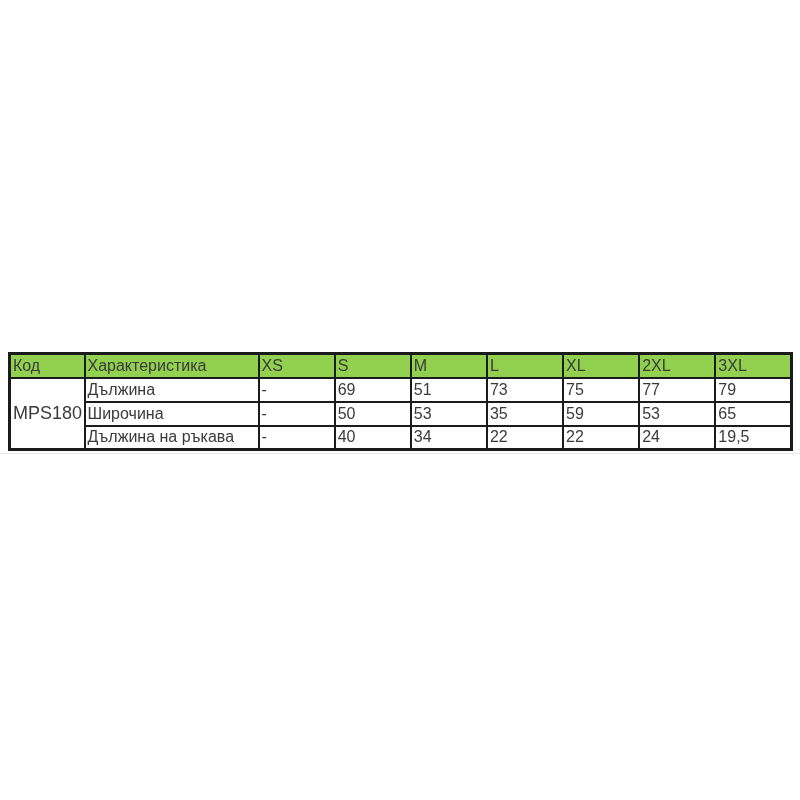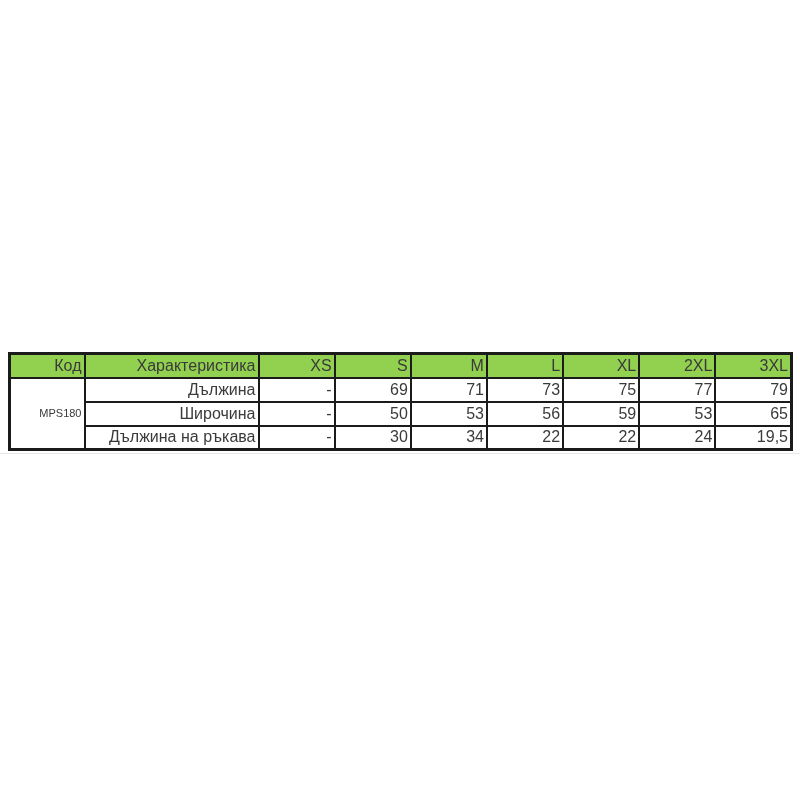--- a/index.html
+++ b/index.html
@@ -25,7 +25,7 @@
   col.col-char{width:174px;}
   table.size-chart th, table.size-chart td{
     border:2px solid var(--border-color);
-    text-align:right;vertical-align:middle;
+    text-align:left;vertical-align:middle;
     height:24px;padding:0 2px;
     white-space:nowrap;overflow:hidden;
     font-weight:normal;

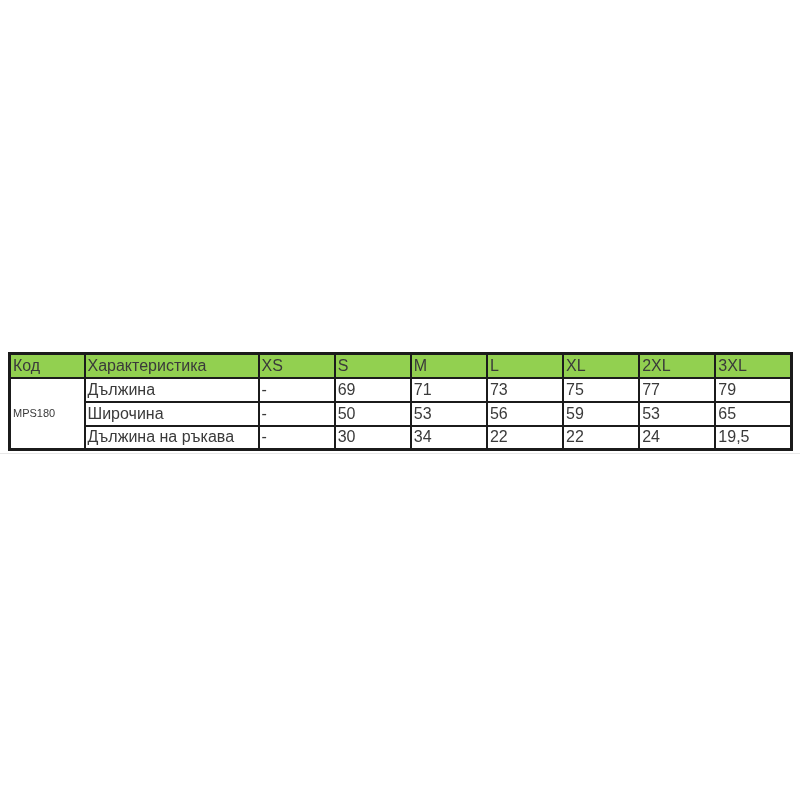--- a/index.html
+++ b/index.html
@@ -76,7 +76,7 @@
         <td>Дължина</td>
         <td>-</td>
         <td>69</td>
-        <td>71</td>
+        <td>51</td>
         <td>73</td>
         <td>75</td>
         <td>77</td>

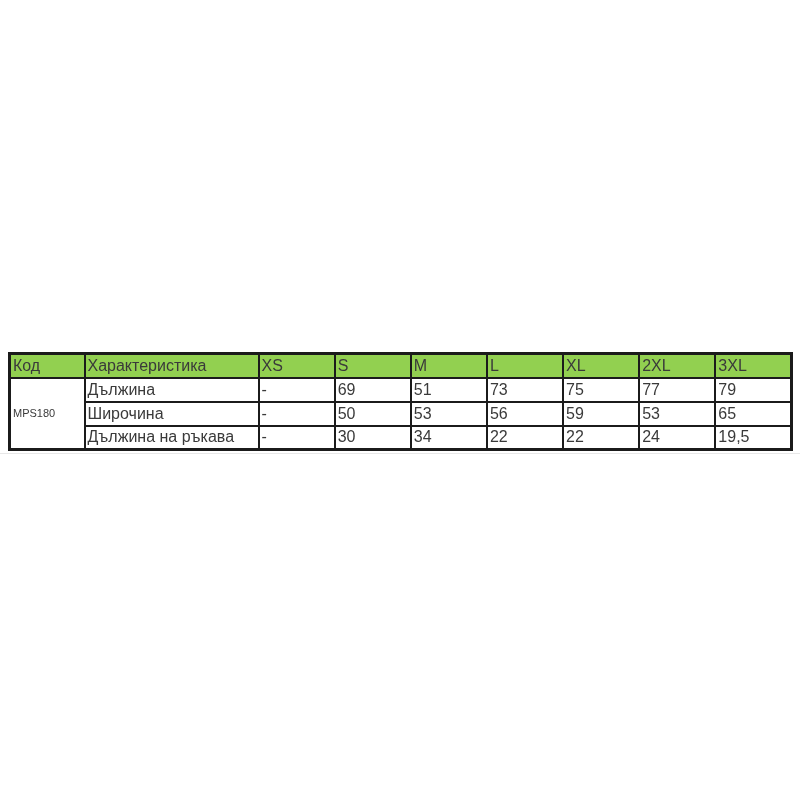--- a/index.html
+++ b/index.html
@@ -34,7 +34,7 @@
     background:var(--header-bg);
     border-top-width:3px;
   }
-  td.code-cell{font-size:11px;}
+  td.code-cell{font-size:18px;}
   .shadow-line{
     position:absolute;left:0;top:453px;width:800px;height:1px;
     background:var(--shadow-line);

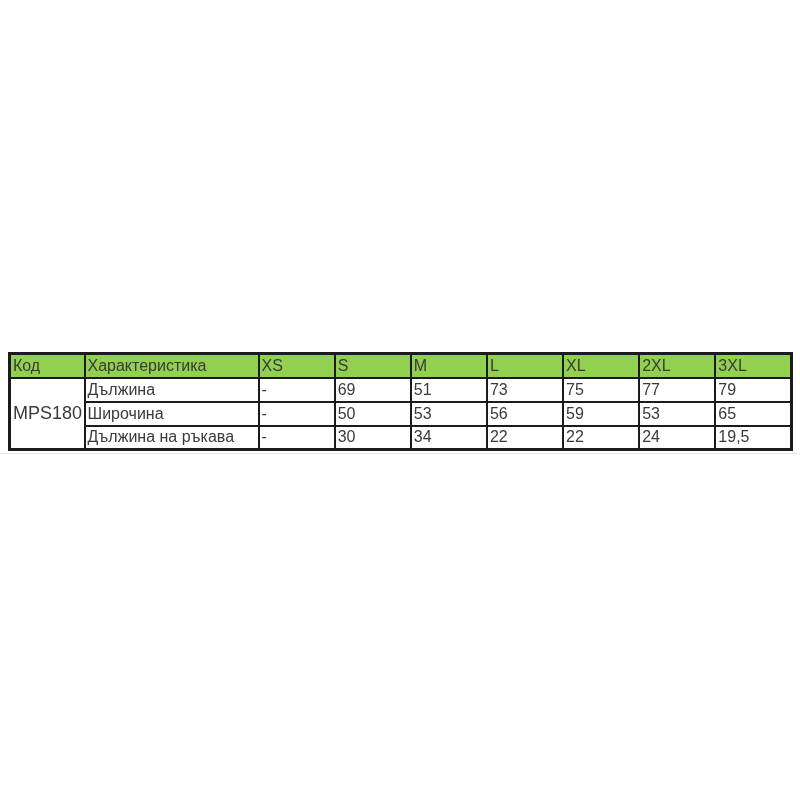--- a/index.html
+++ b/index.html
@@ -87,7 +87,7 @@
         <td>-</td>
         <td>50</td>
         <td>53</td>
-        <td>56</td>
+        <td>35</td>
         <td>59</td>
         <td>53</td>
         <td>65</td>

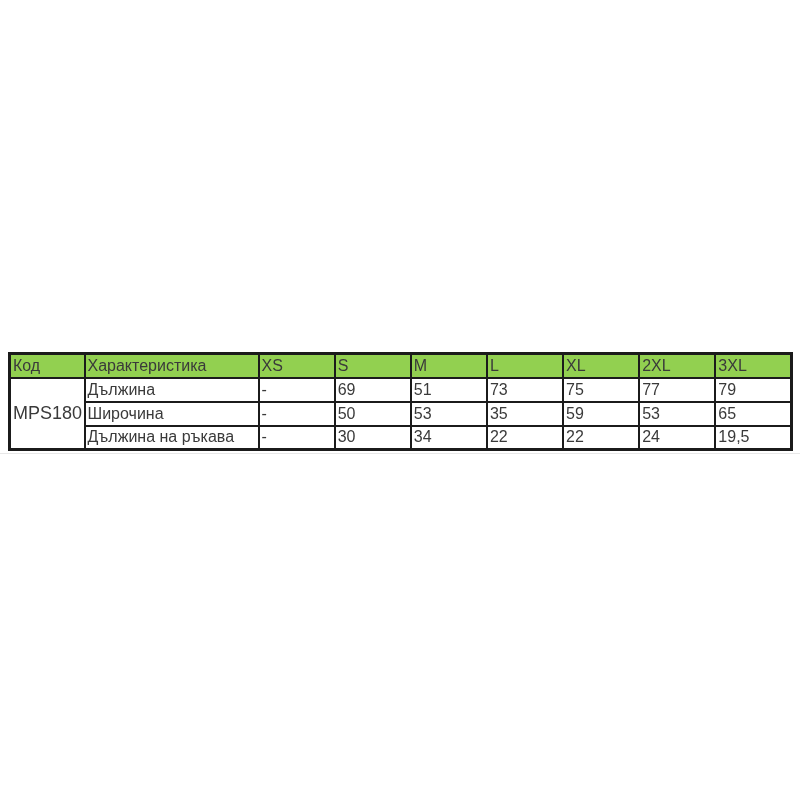--- a/index.html
+++ b/index.html
@@ -95,7 +95,7 @@
       <tr>
         <td>Дължина на ръкава</td>
         <td>-</td>
-        <td>30</td>
+        <td>40</td>
         <td>34</td>
         <td>22</td>
         <td>22</td>

